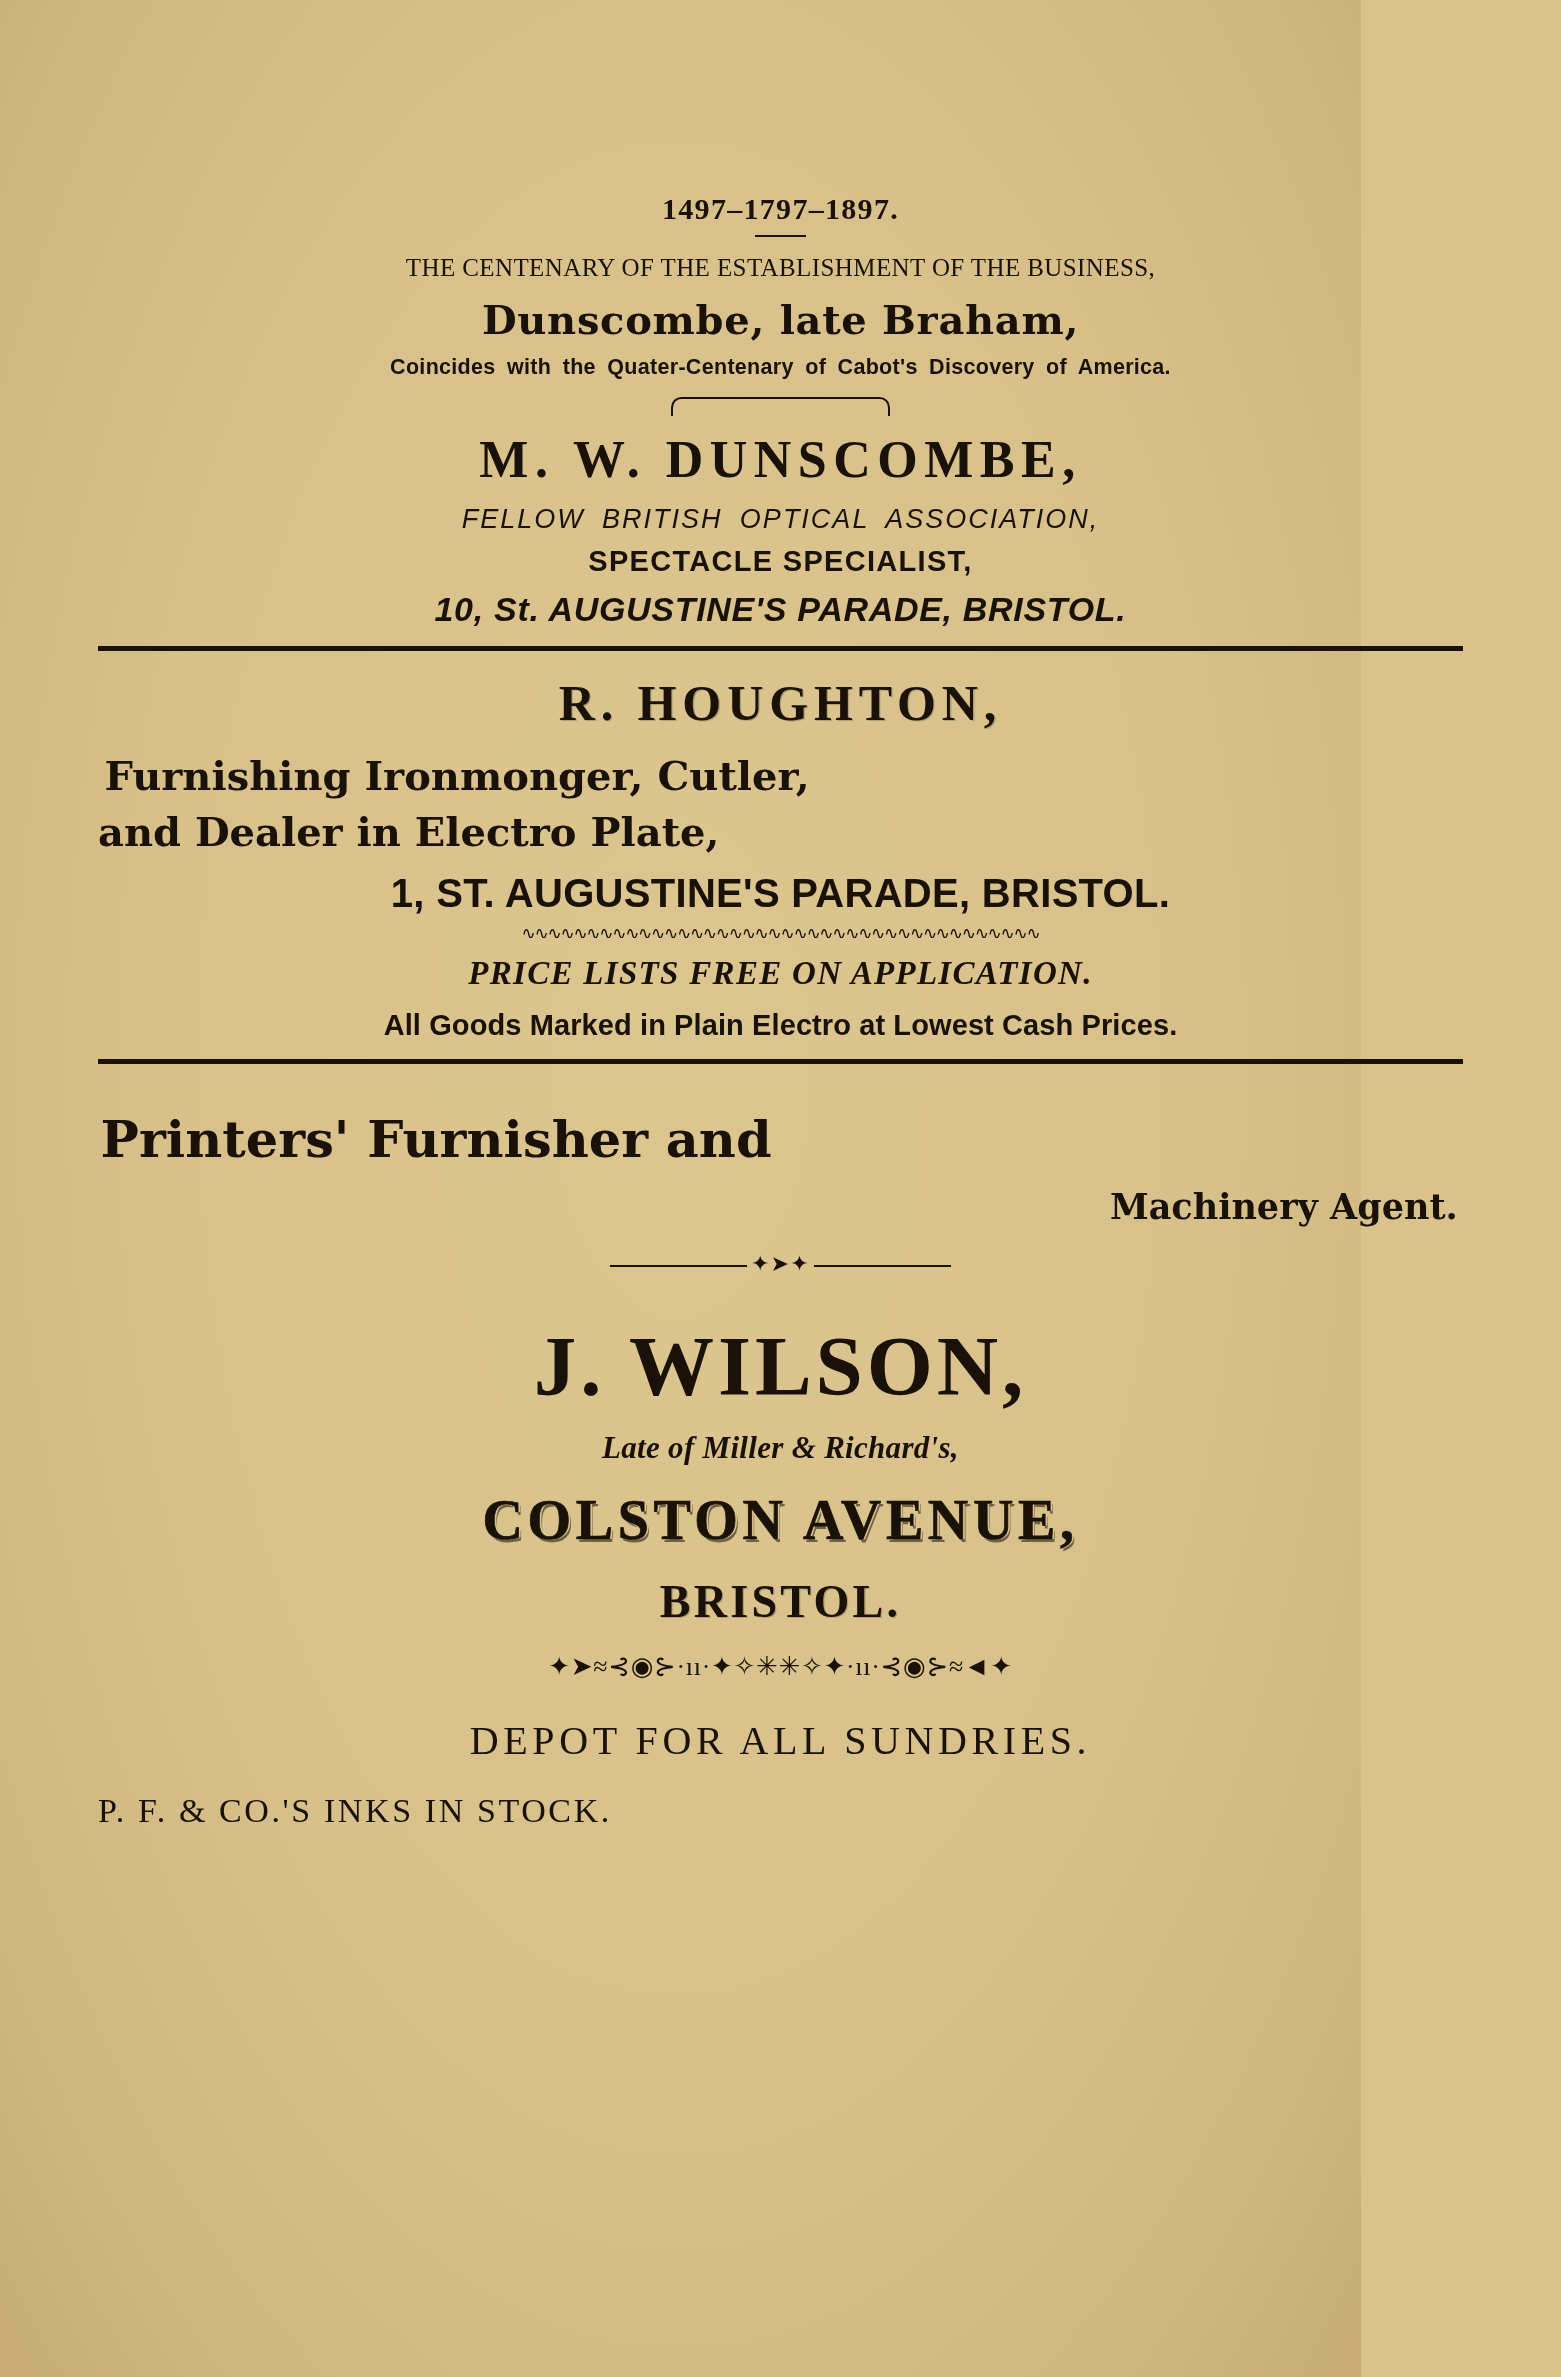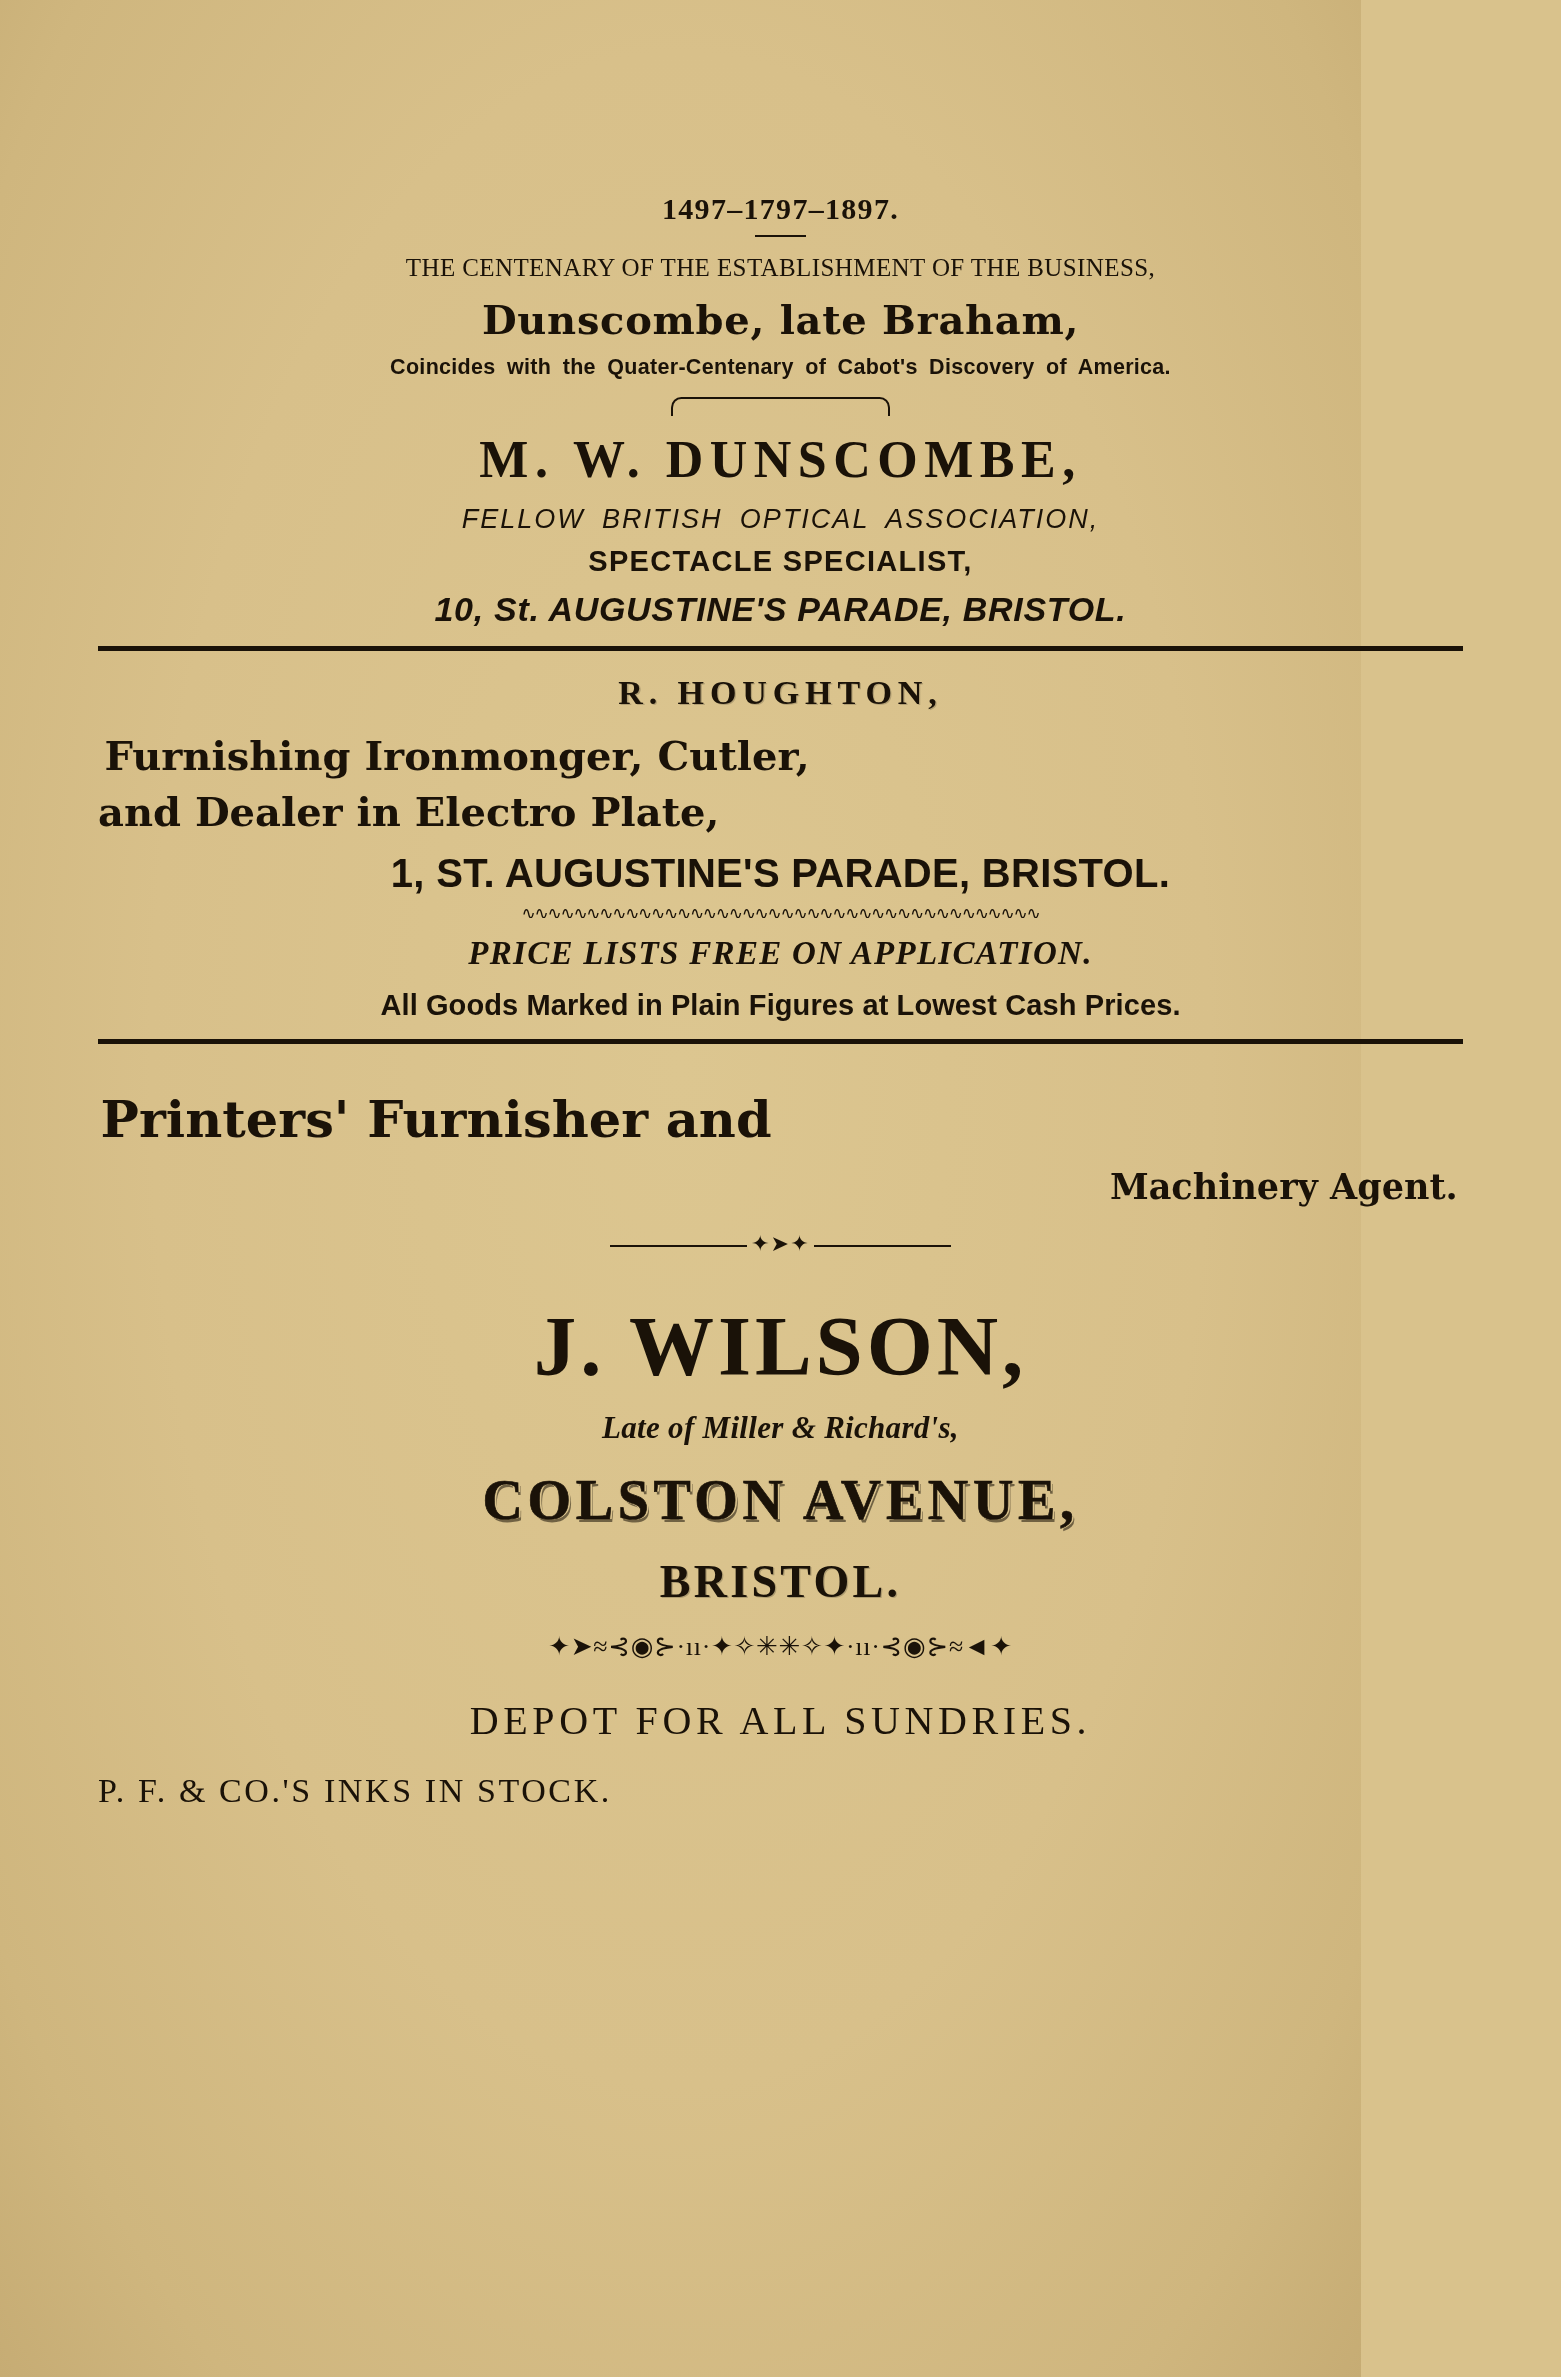--- a/index.html
+++ b/index.html
@@ -123,7 +123,7 @@
   .houghton-name {
     font-family: "Liberation Serif", serif;
     font-weight: bold;
-    font-size: 34px;
+    font-size: 50px;
     letter-spacing: 5.9px;
     text-align: center;
     margin-bottom: 19.6px;

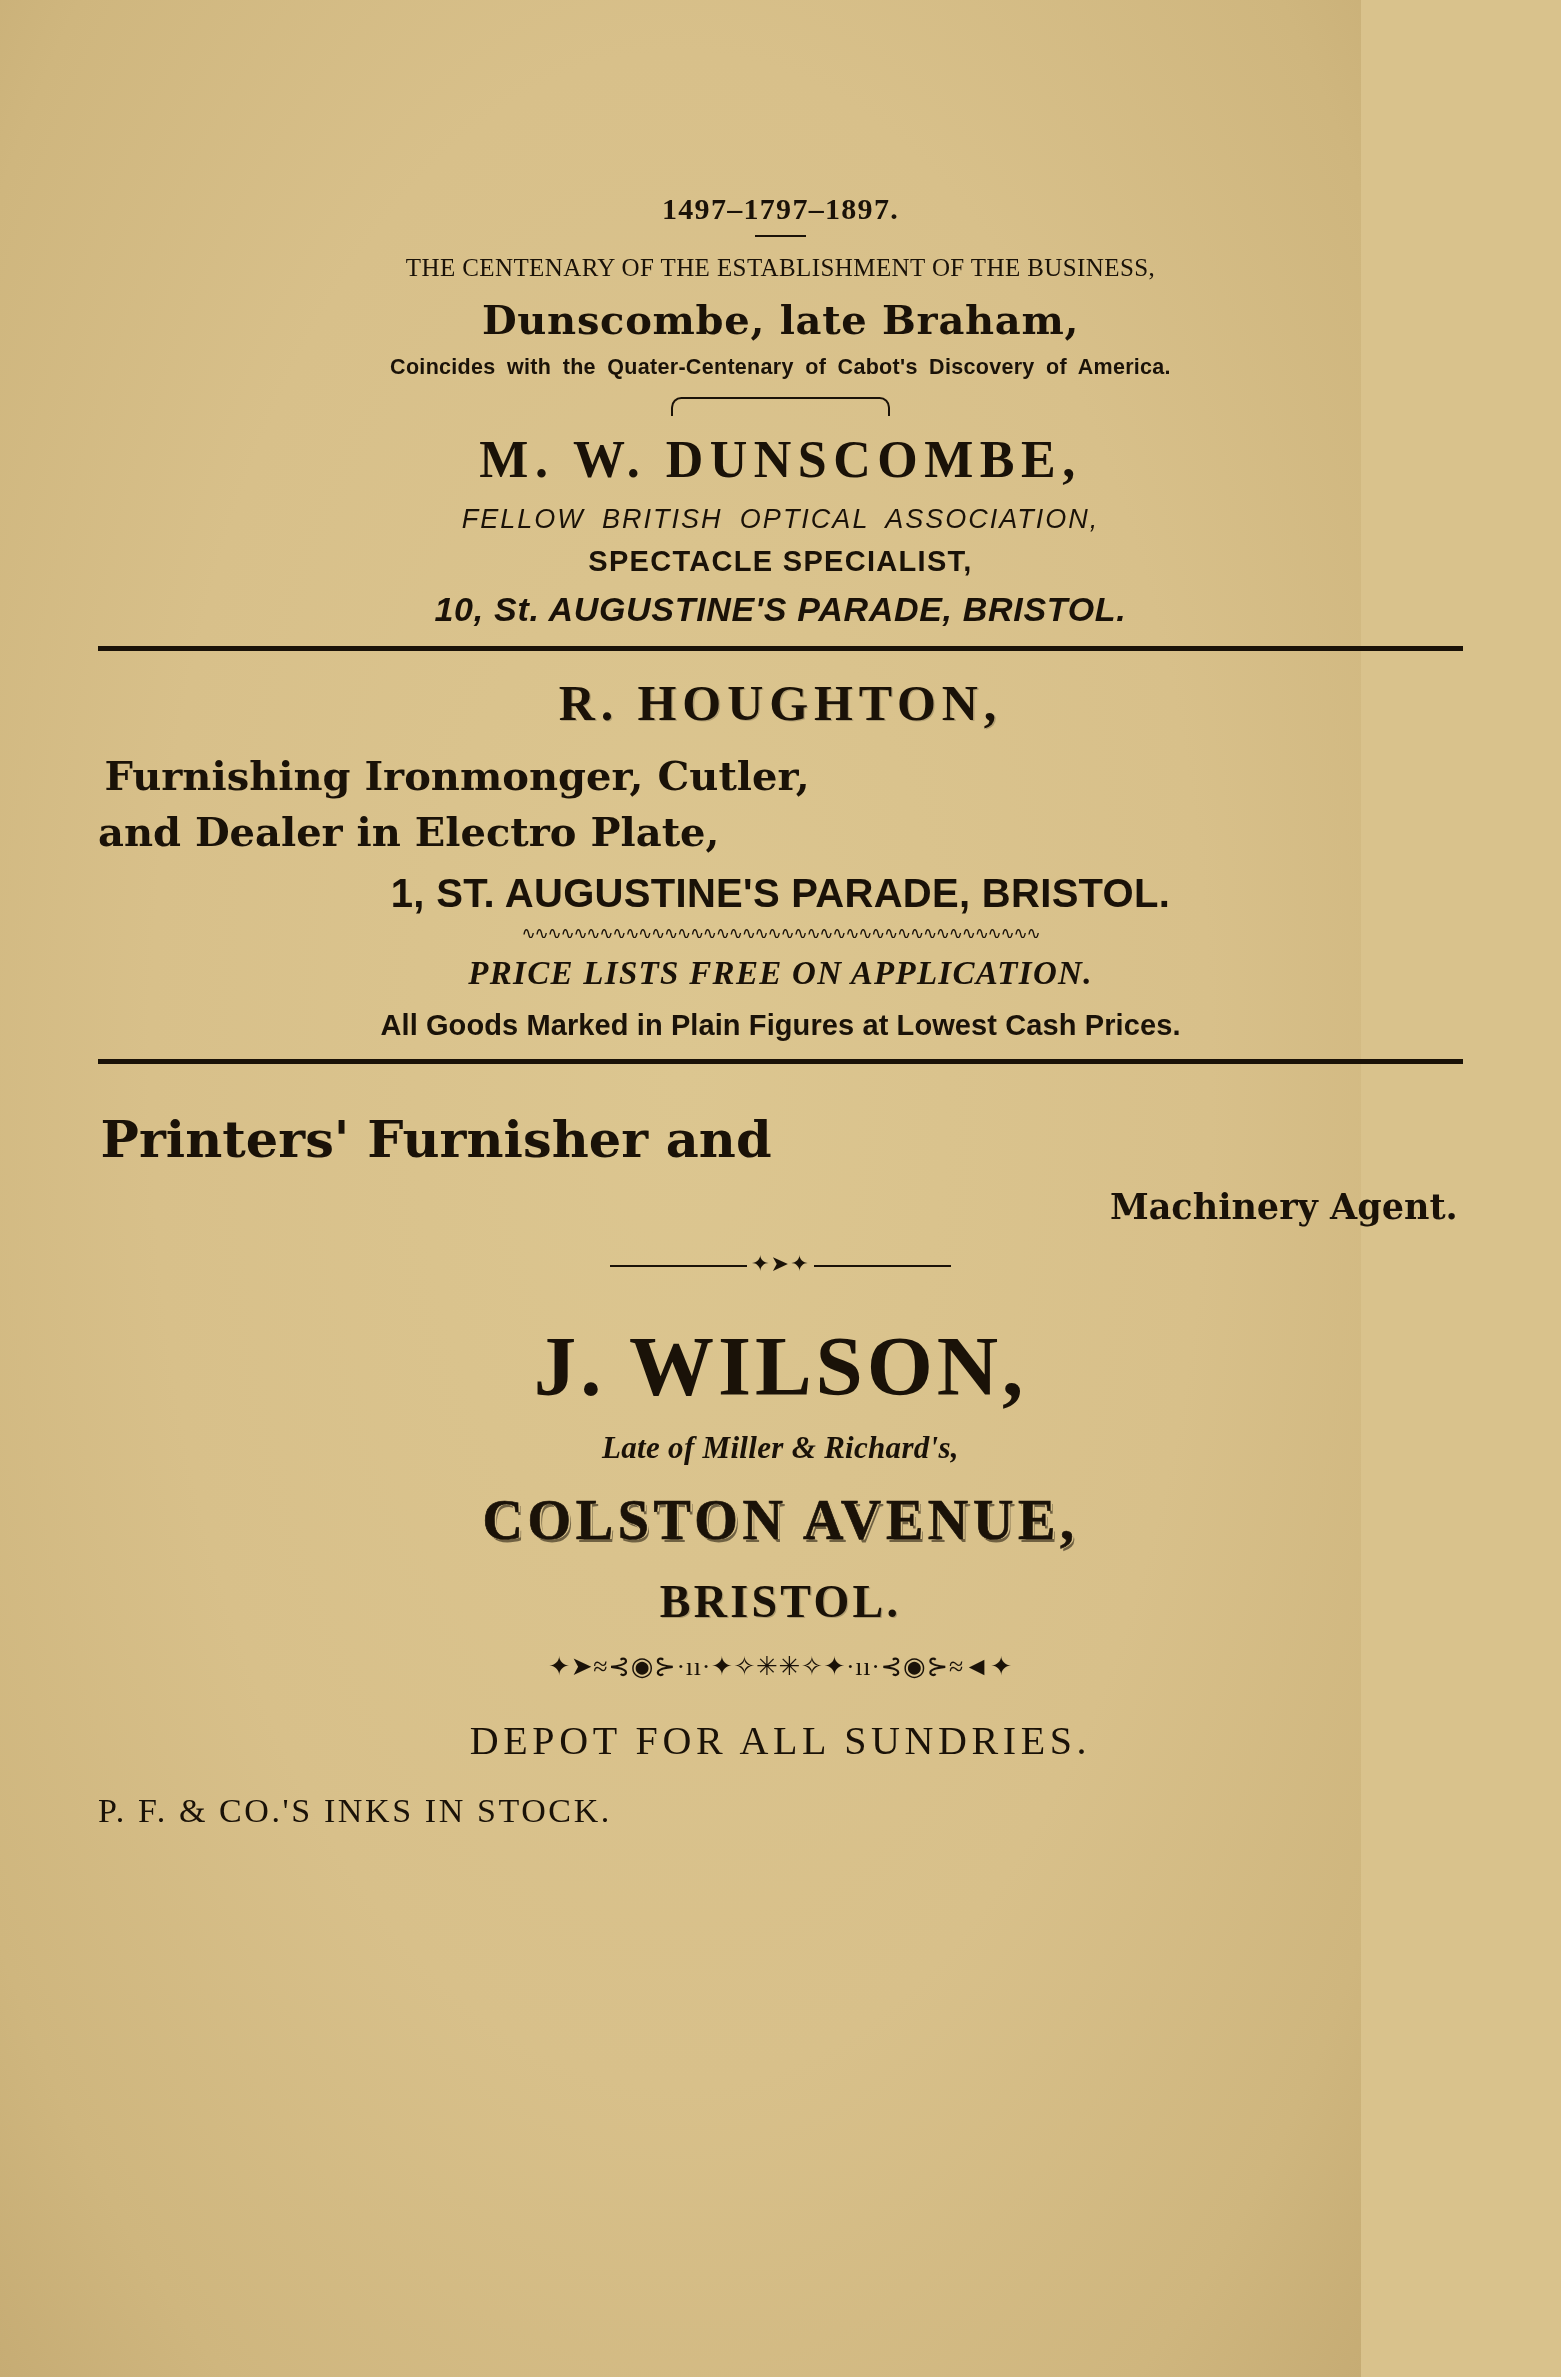--- a/index.html
+++ b/index.html
@@ -306,7 +306,7 @@
       <div class="houghton-address">1, ST. AUGUSTINE'S PARADE, BRISTOL.</div>
       <div class="wavy-rule">∿∿∿∿∿∿∿∿∿∿∿∿∿∿∿∿∿∿∿∿∿∿∿∿∿∿∿∿∿∿∿∿∿∿∿∿∿∿∿∿</div>
       <div class="price-lists">PRICE LISTS FREE ON APPLICATION.</div>
-      <div class="all-goods">All Goods Marked in Plain Figures at Lowest Cash Prices.</div>
+      <div class="all-goods">All Goods Marked in Plain Electro at Lowest Cash Prices.</div>
     </section>
 
     <div class="thick-rule"></div>

